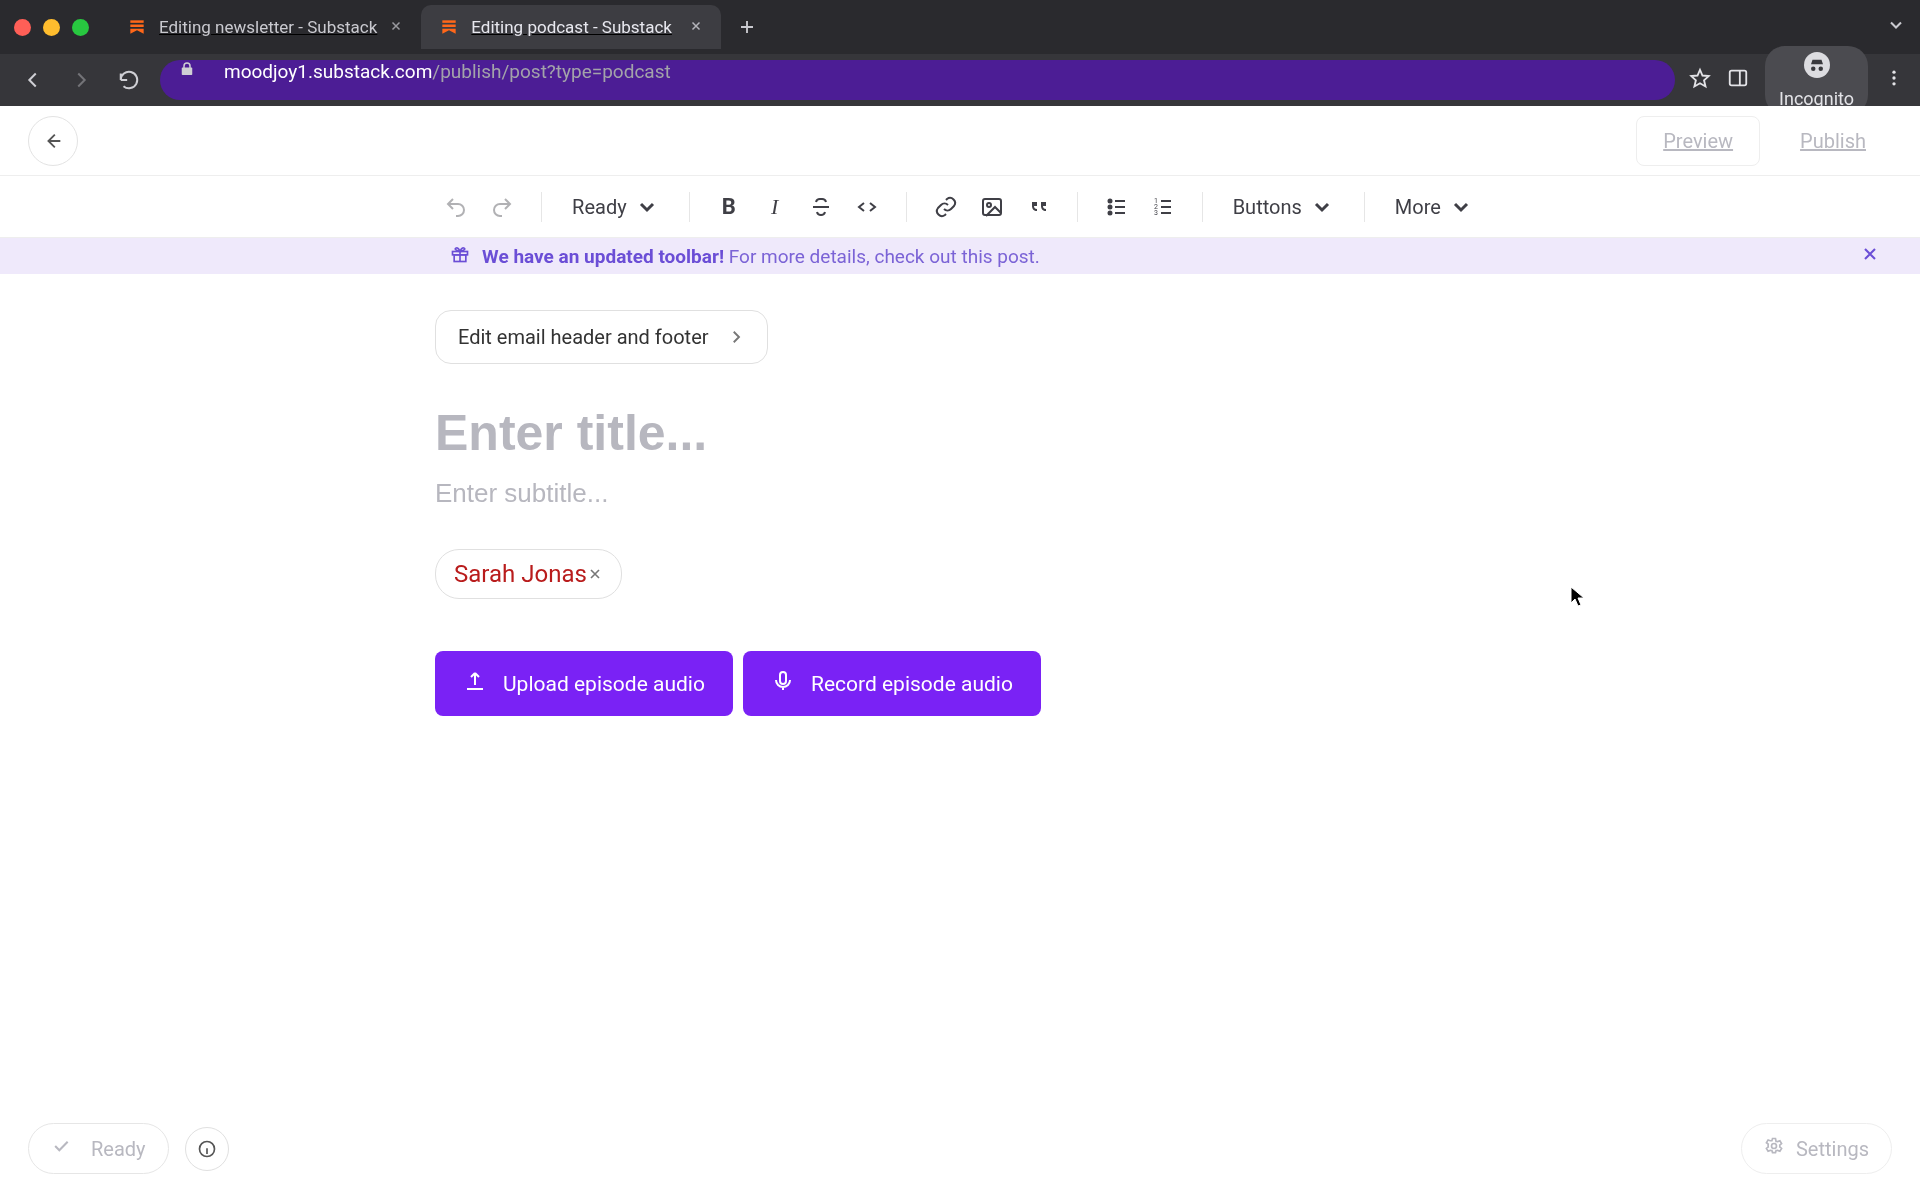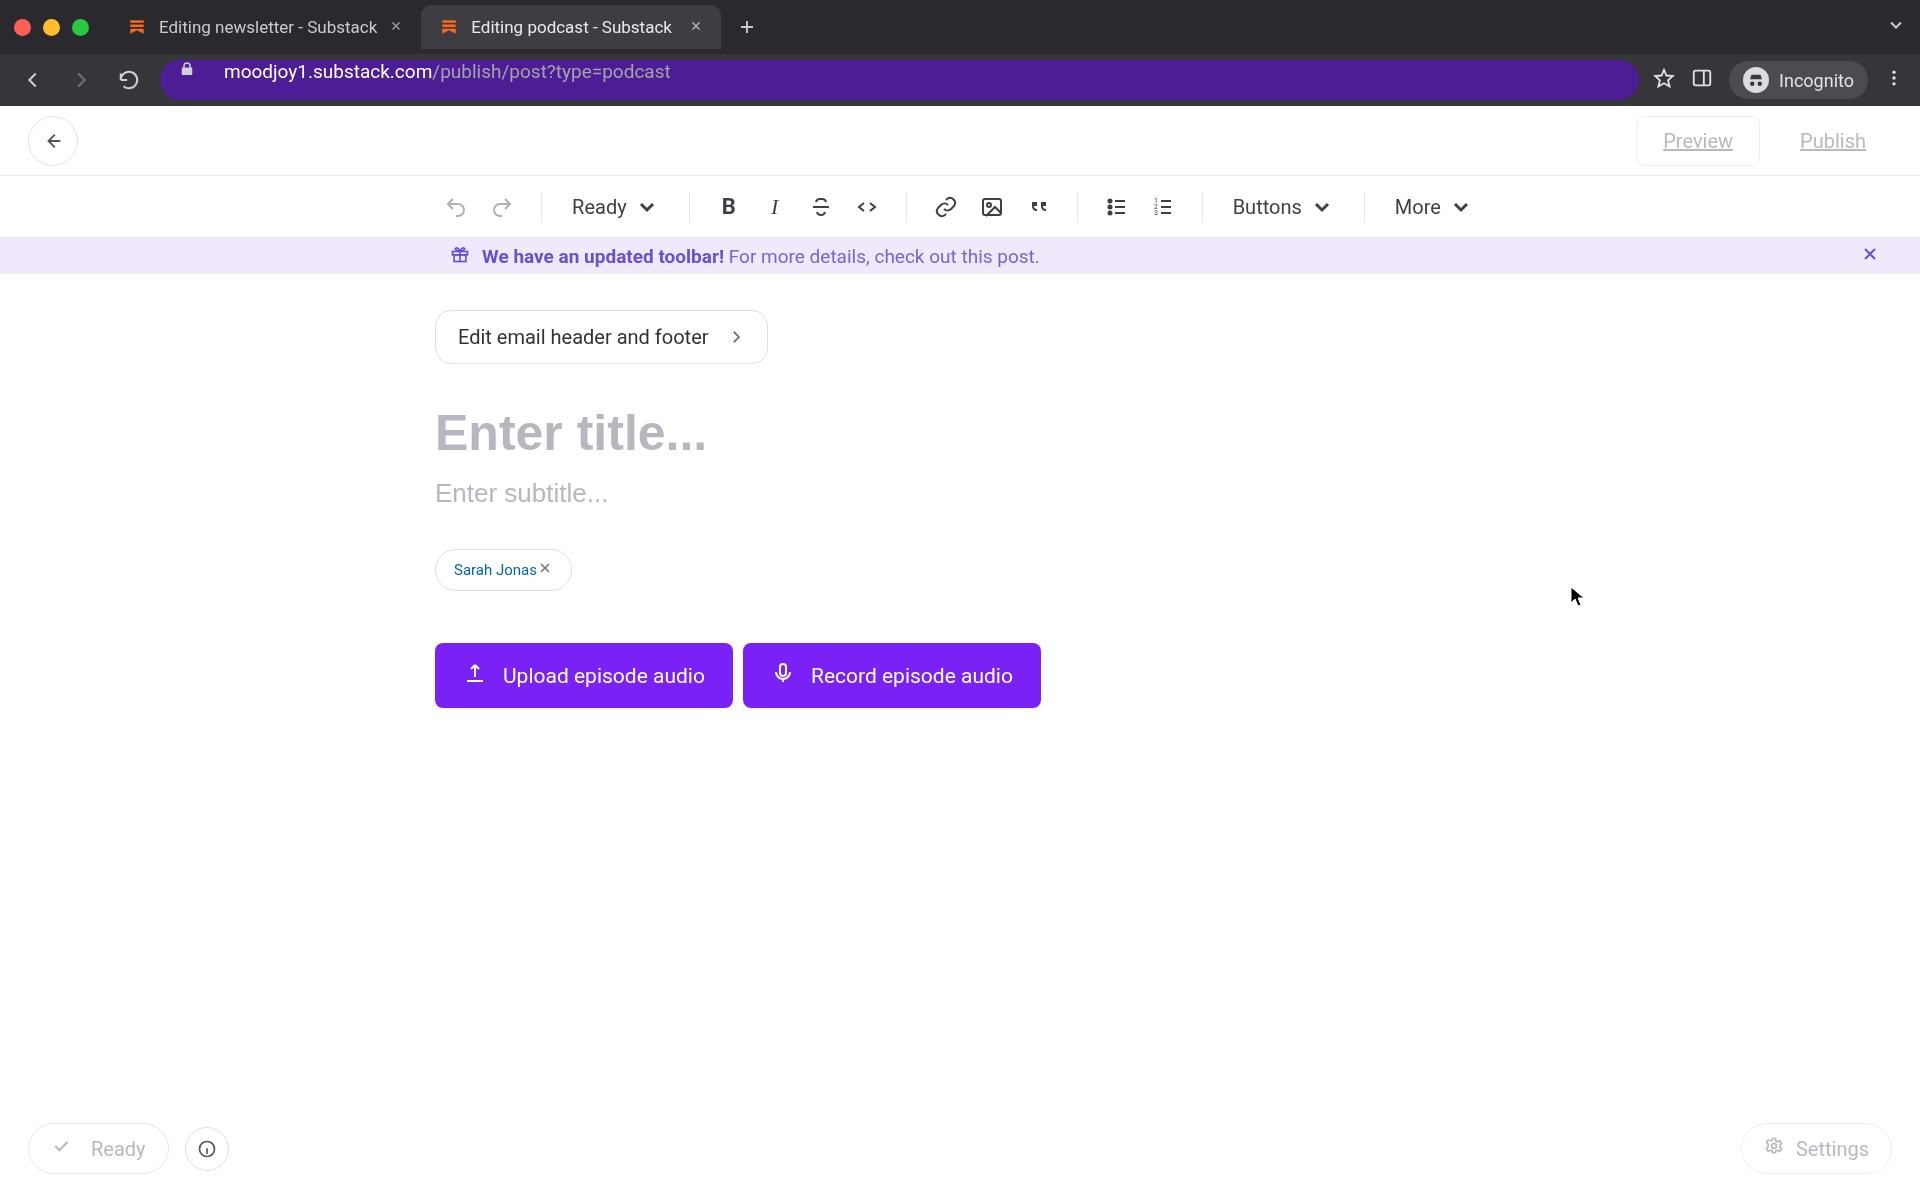--- a/index.html
+++ b/index.html
@@ -19,6 +19,7 @@
   align-items: center;
   height: 54px;
   padding: 0 14px;
+  text-decoration: underline;
 }
 .wc { display: flex; gap: 12px; margin-right: 20px; }
 .wc span { width: 17px; height: 17px; border-radius: 50%; }

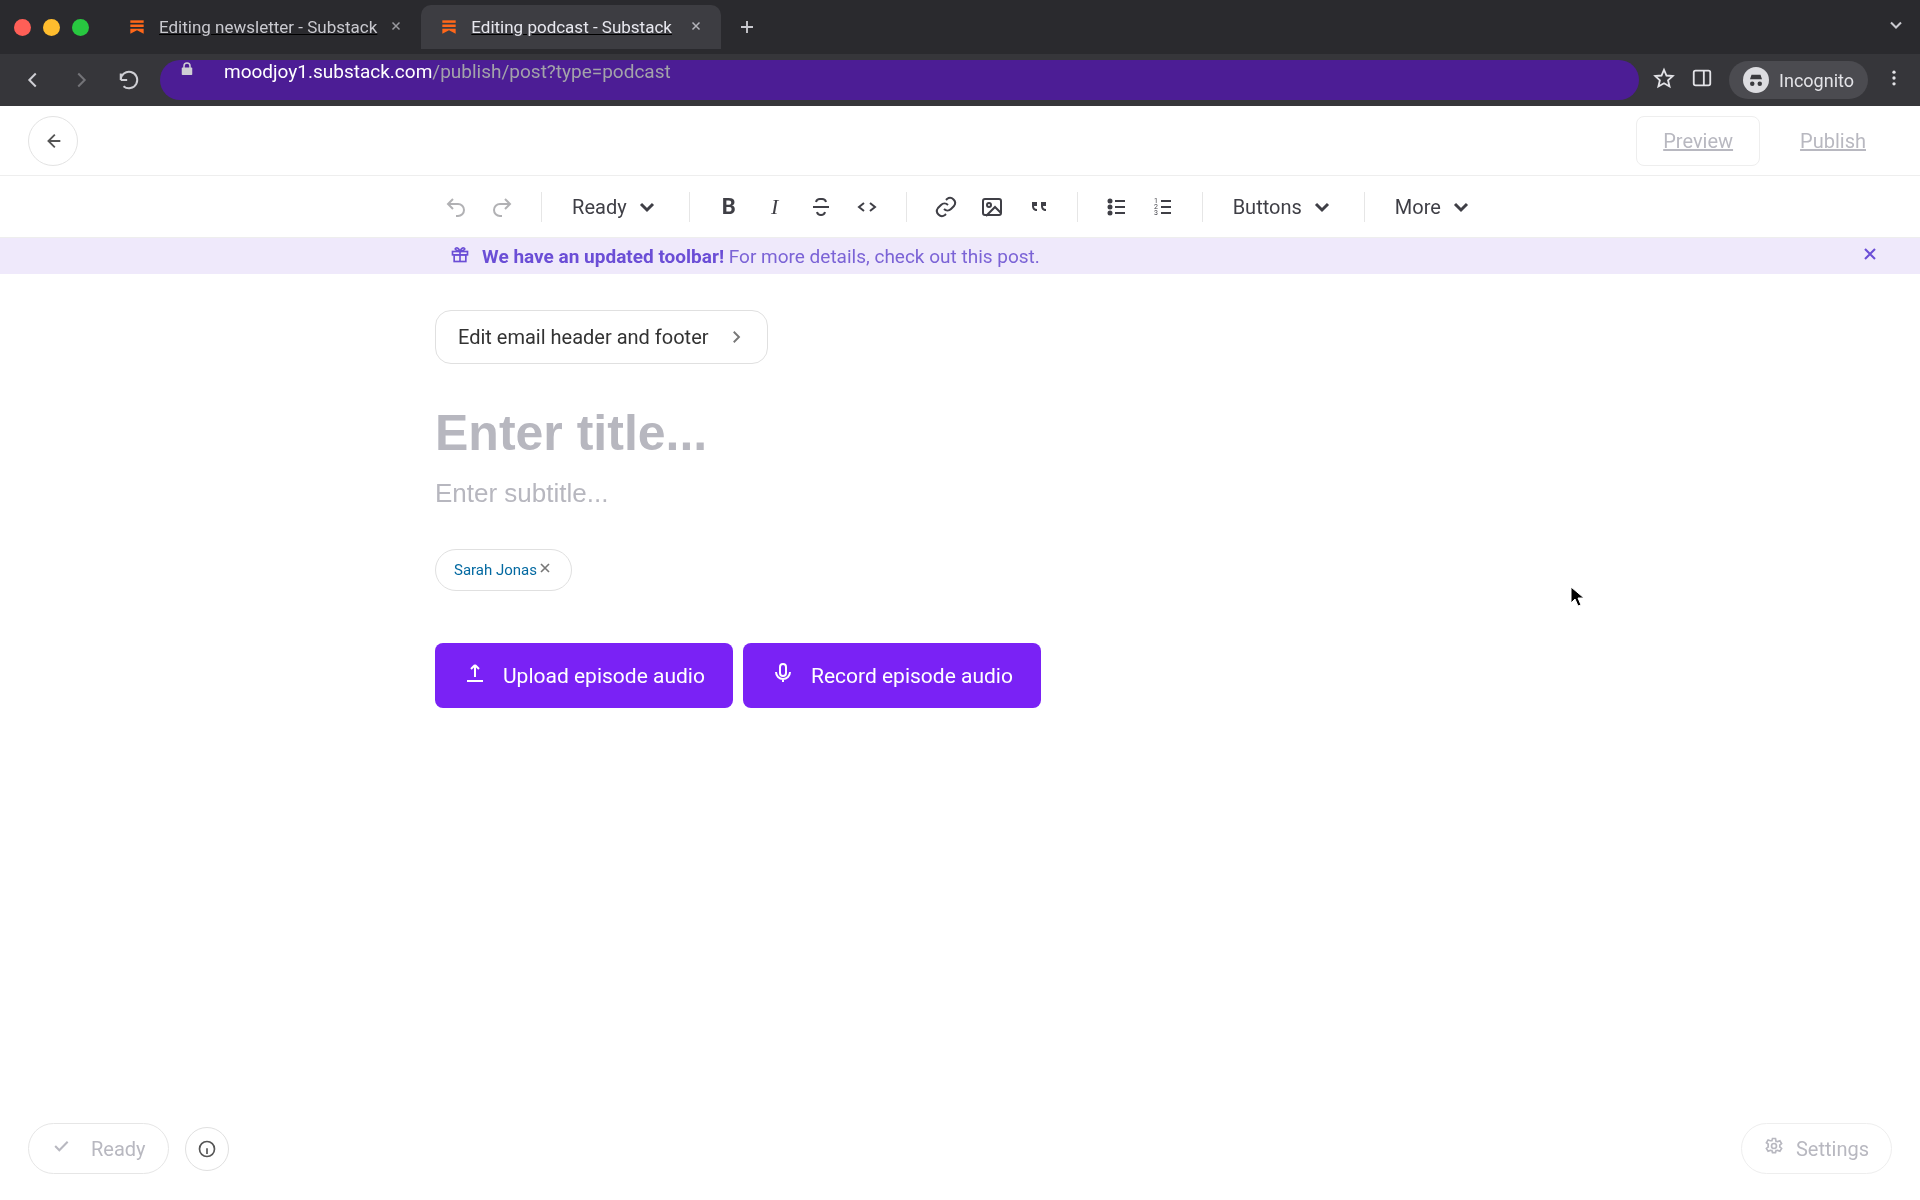--- a/index.html
+++ b/index.html
@@ -74,7 +74,7 @@
 .url-host { color: #fff; }
 .url-path { color: #a3a3aa; }
 .right-icons { display: flex; align-items: center; gap: 16px; color: #e3e3e7; }
-.incog-chip { display: flex; align-items: center; gap: 10px; background: #4b4b50; padding: 6px 14px; border-radius: 20px; font-size: 18px; }
+.incog-chip { display: flex; align-items: center; gap: 10px; background: #4b4b50; padding: 6px 14px; border-radius: 20px; font-size: 18px; flex-direction: column; }
 .incog-icon { width: 26px; height: 26px; background: #dcdce0; border-radius: 50%; display: flex; align-items: center; justify-content: center; }
 
 

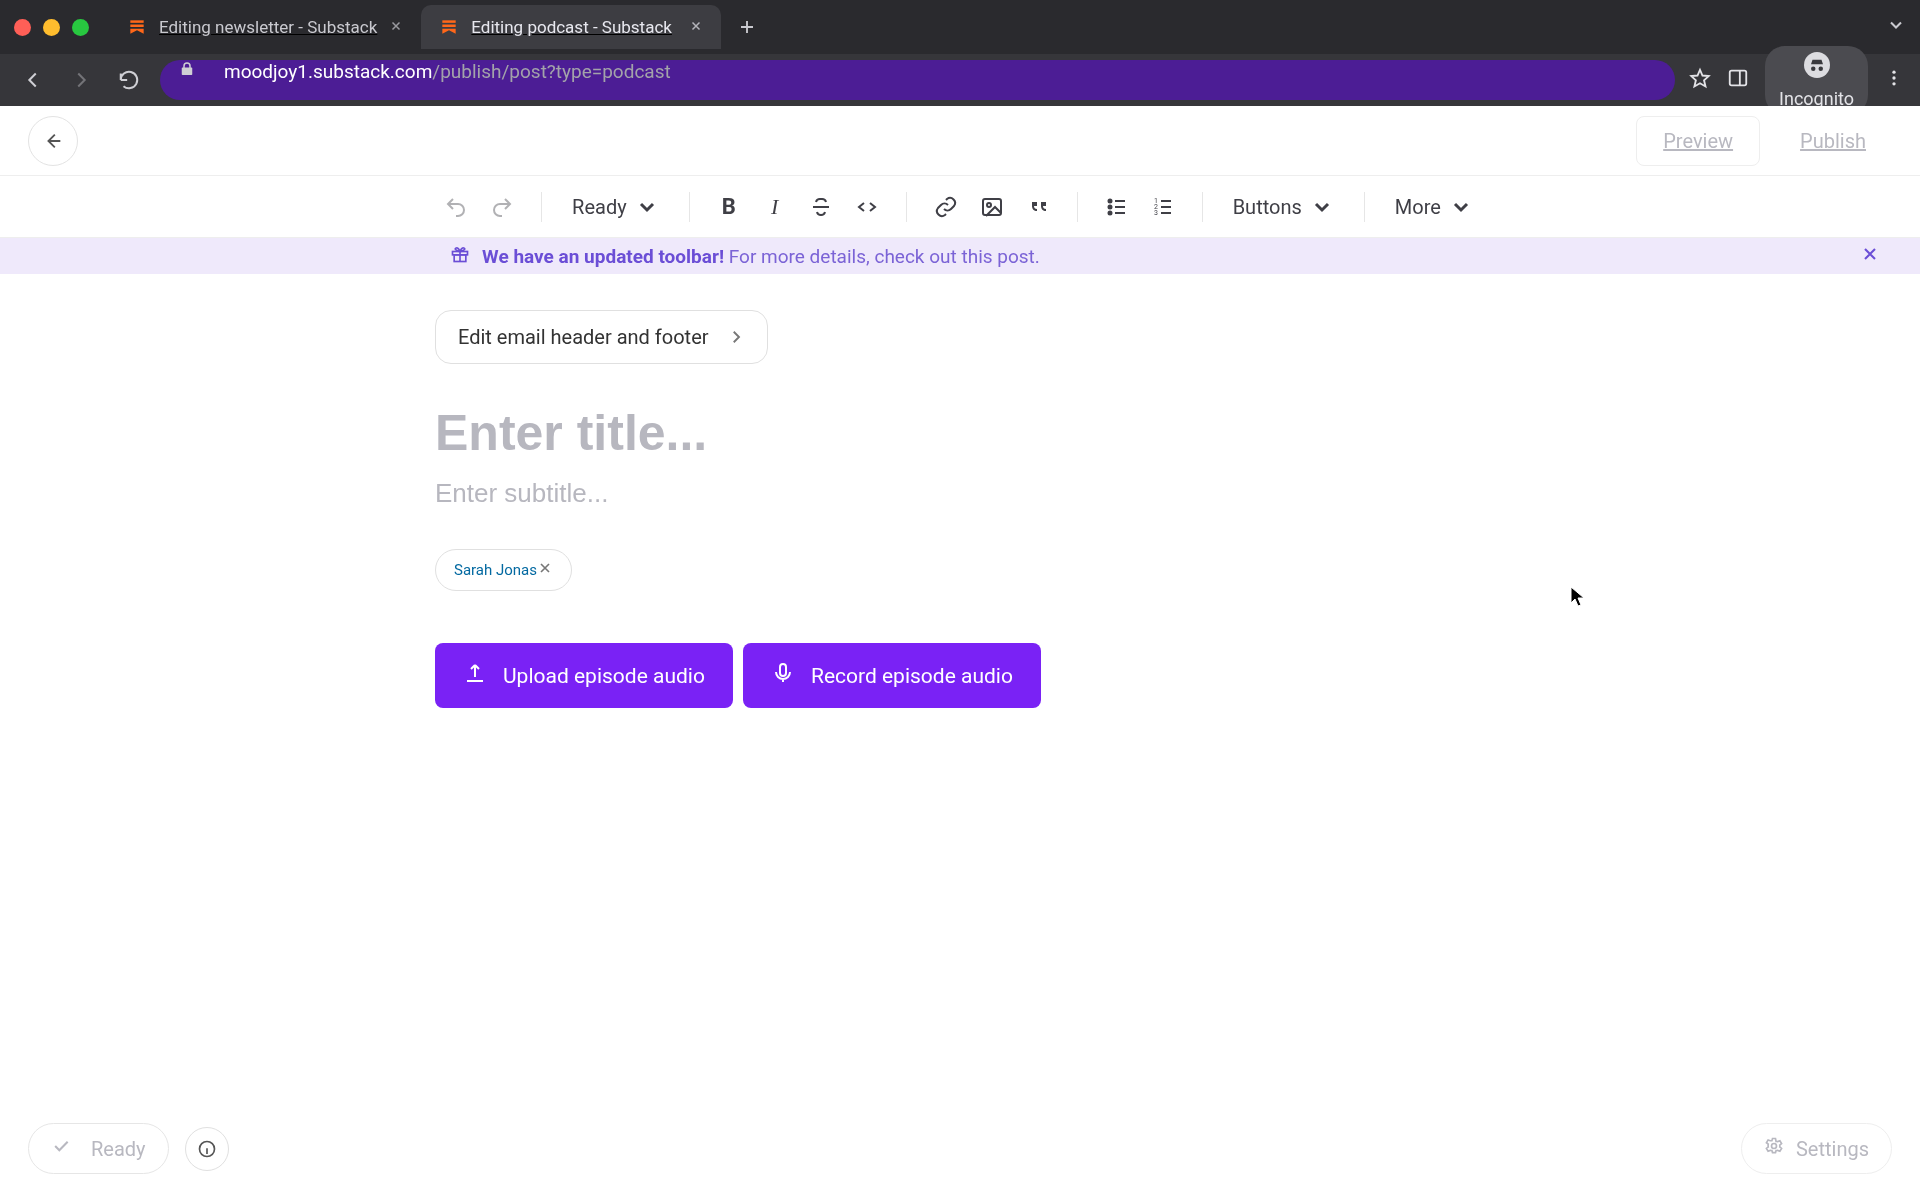--- a/index.html
+++ b/index.html
@@ -160,7 +160,7 @@
   margin-top: 40px;
   display: inline-flex; align-items: center; 
   border: 1px solid #e0e0e0; border-radius: 24px;
-  padding: 10px 18px; font-size: 15px; color: #0369a1;
+  padding: 10px 18px; font-size: 24px; color: #b91c1c;
 }
 .author-chip .x { color: #777; }
 

